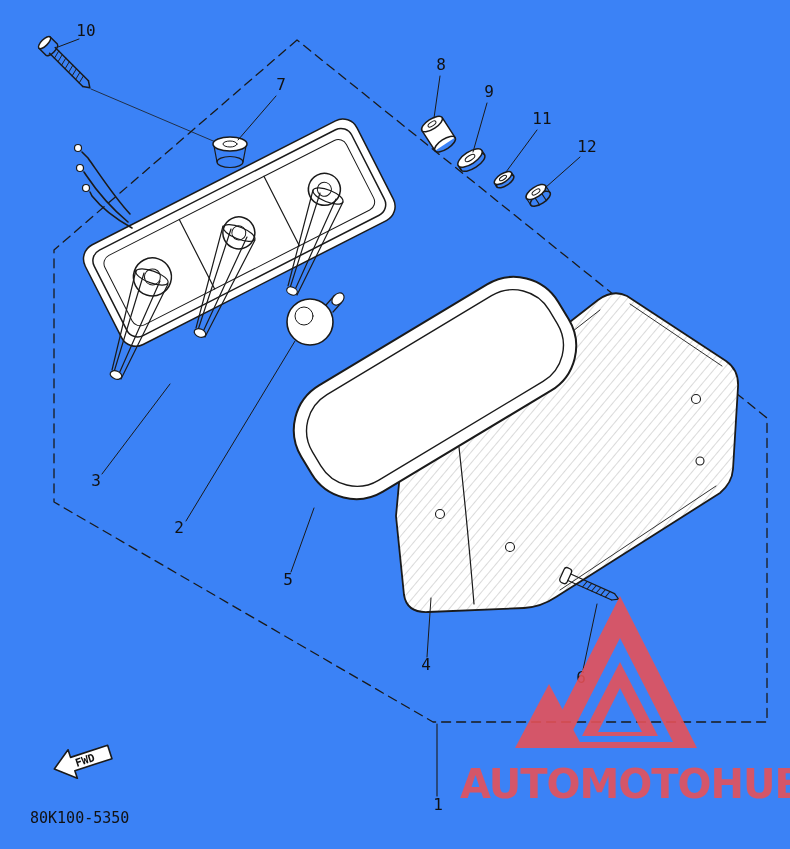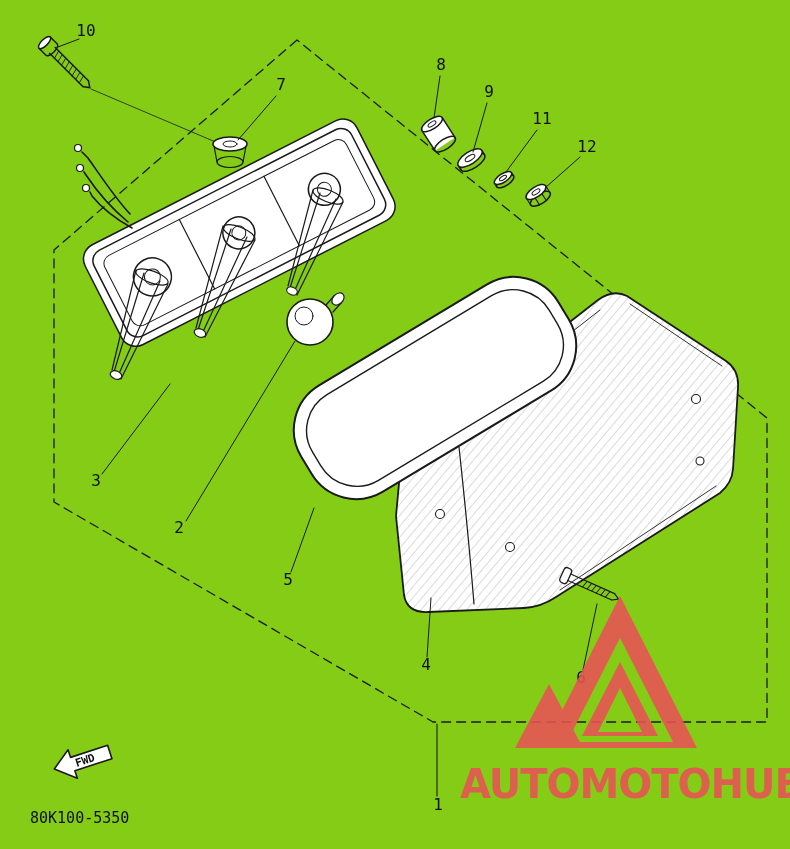--- a/index.html
+++ b/index.html
@@ -3,7 +3,7 @@
 <meta charset="utf-8">
 <style>
   html,body{margin:0;padding:0;background:#ffffff;}
-  .stage{width:790px;height:849px;position:relative;background:#84cc16;overflow:hidden;}
+  .stage{width:790px;height:849px;position:relative;background:#3b82f6;overflow:hidden;}
   svg{display:block;}
   .callout{font-family:"DejaVu Sans Mono",monospace;font-size:16px;}
   .code-text{font-family:"DejaVu Sans Mono",monospace;font-size:15px;}

